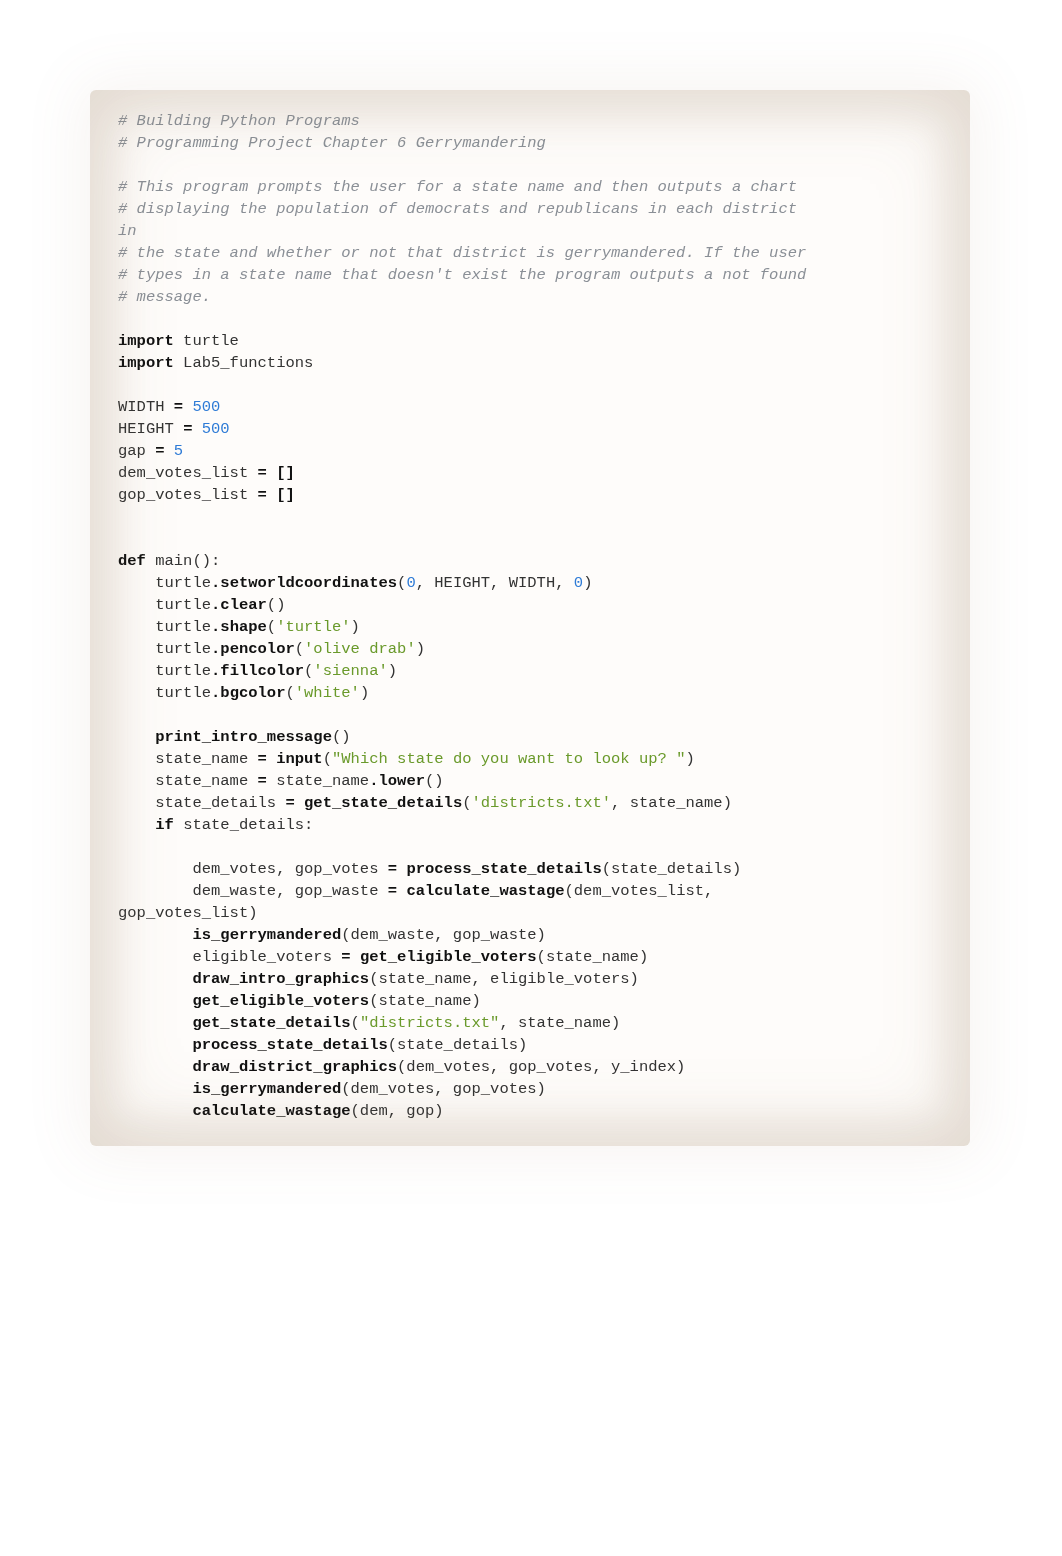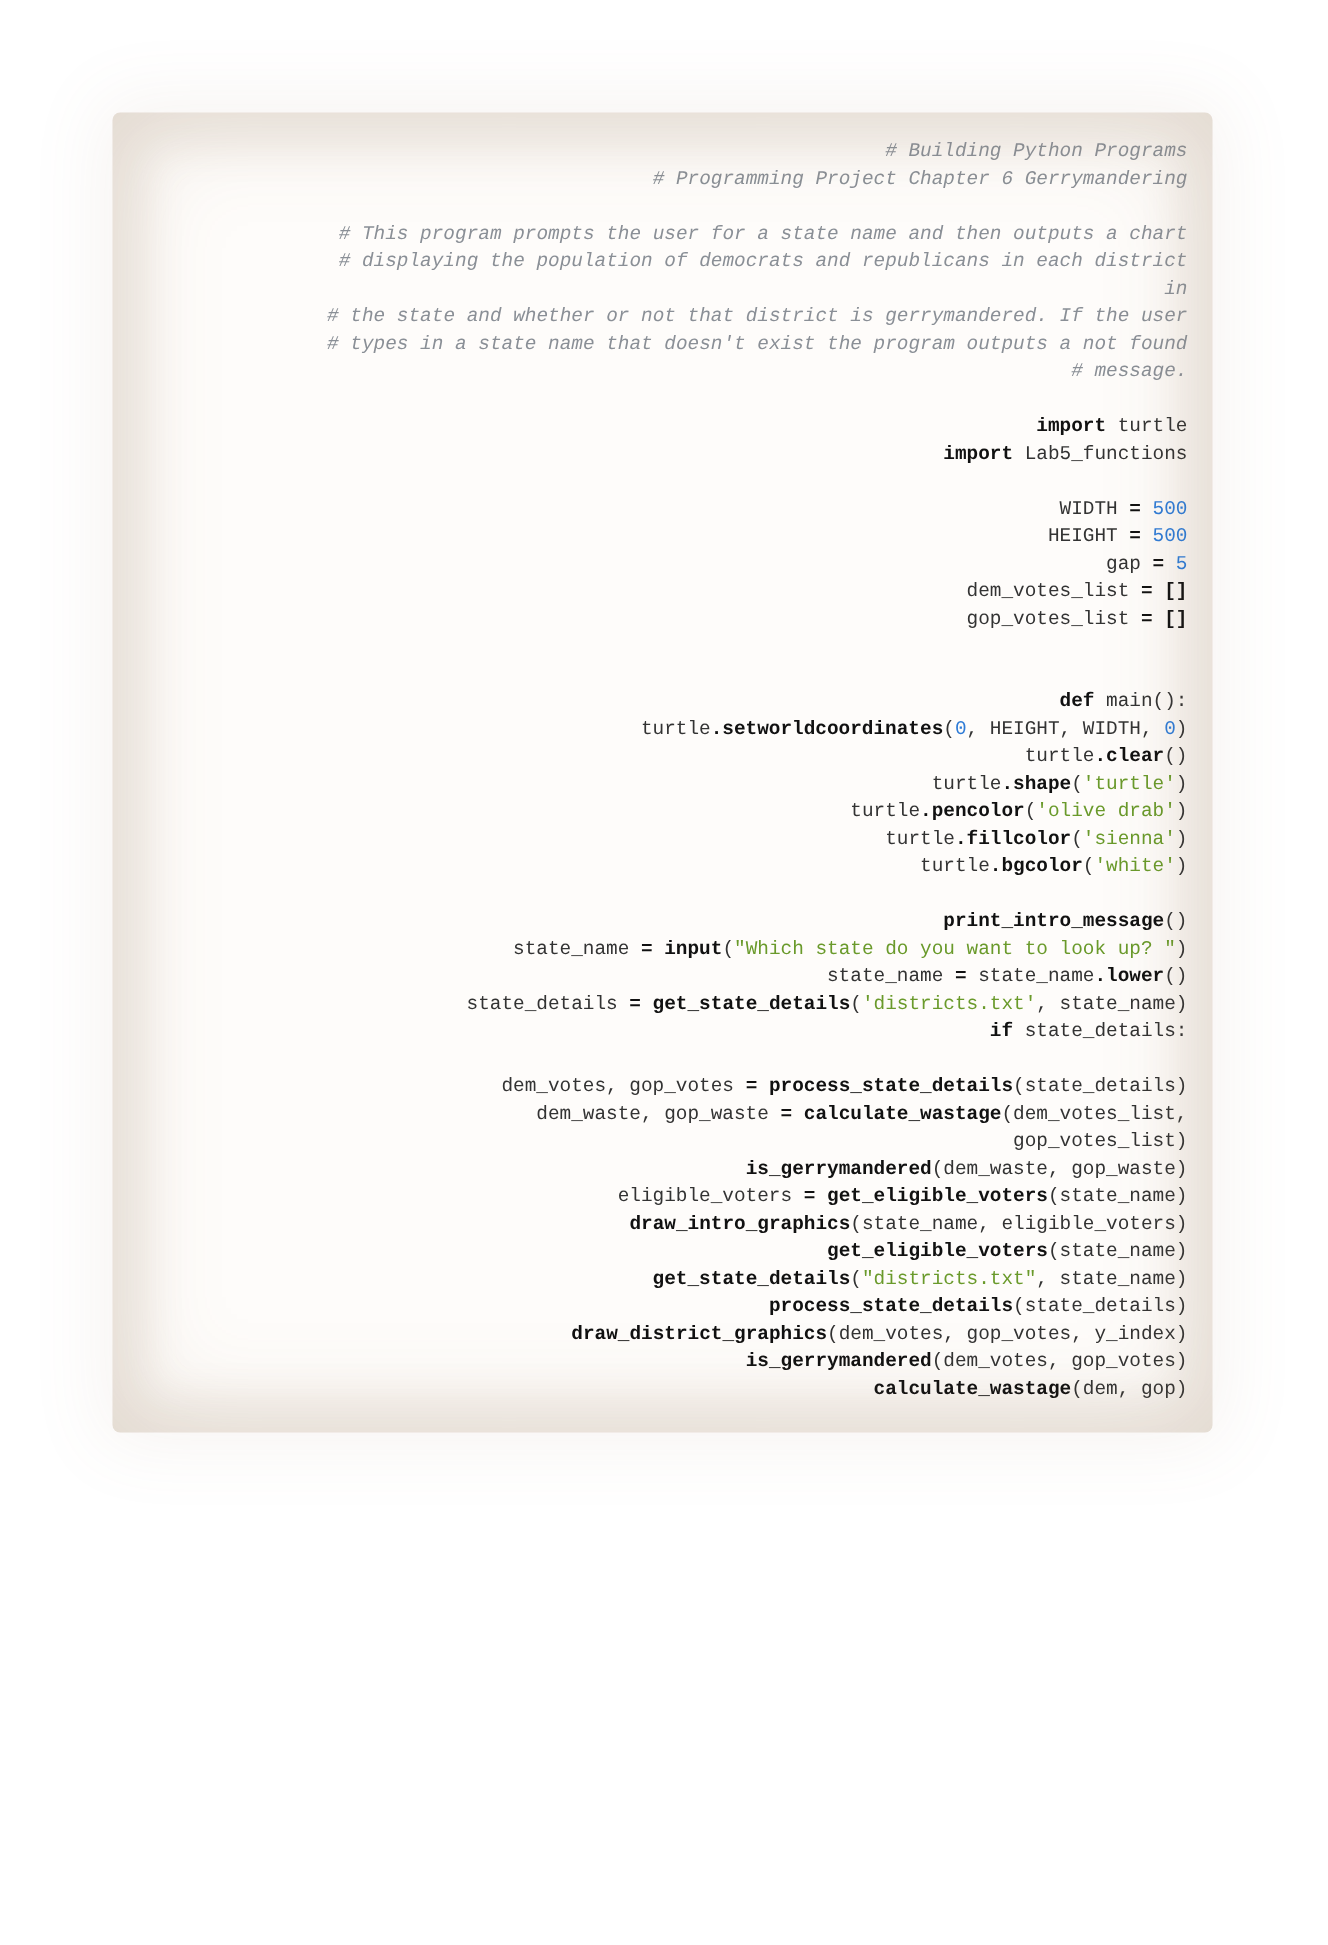--- a/index.html
+++ b/index.html
@@ -14,7 +14,6 @@
     background: #ffffff;
     box-sizing: border-box;
     padding: 90px 77px 0 90px;
-    text-align: right;
   }
   .codebox {
     position: relative;

